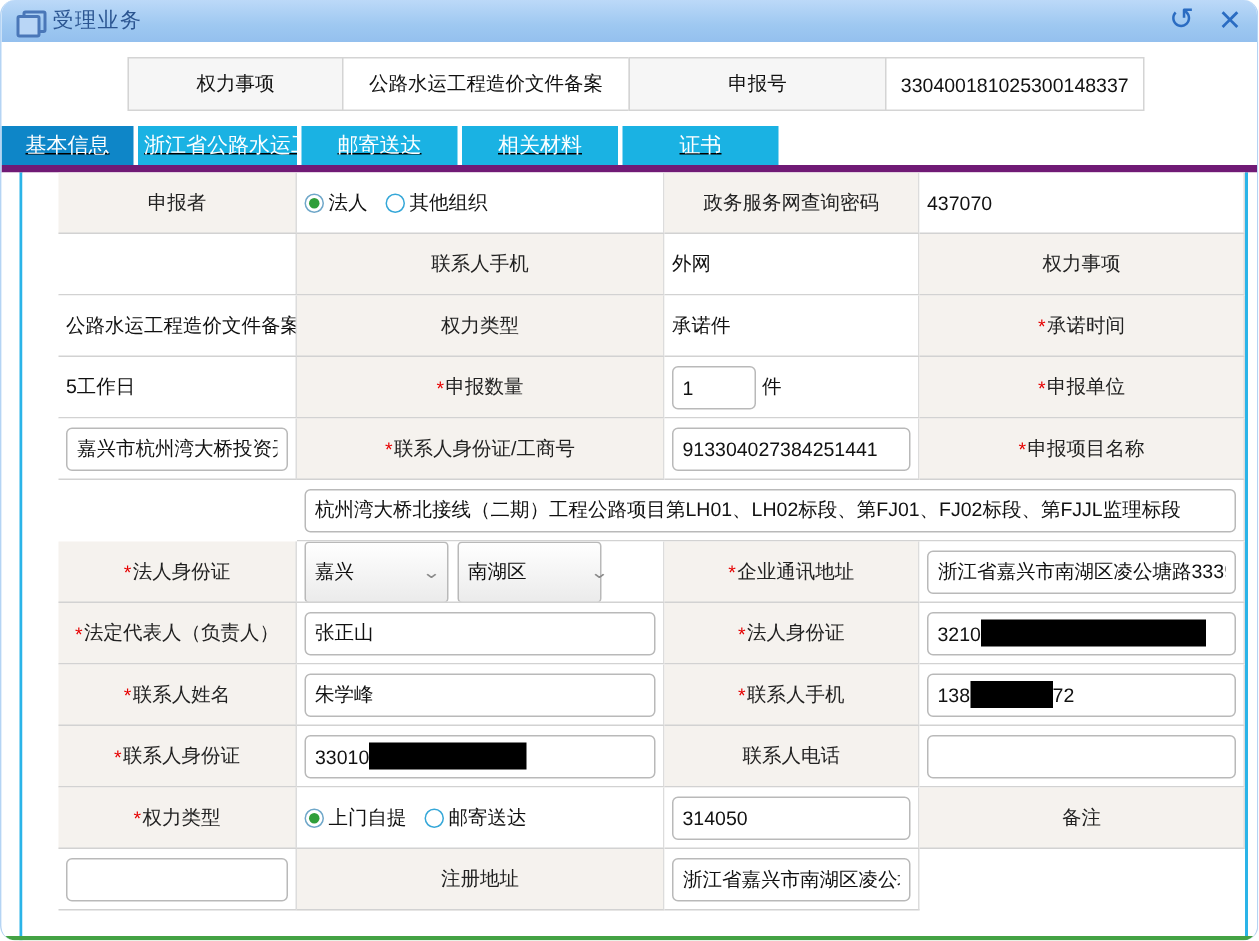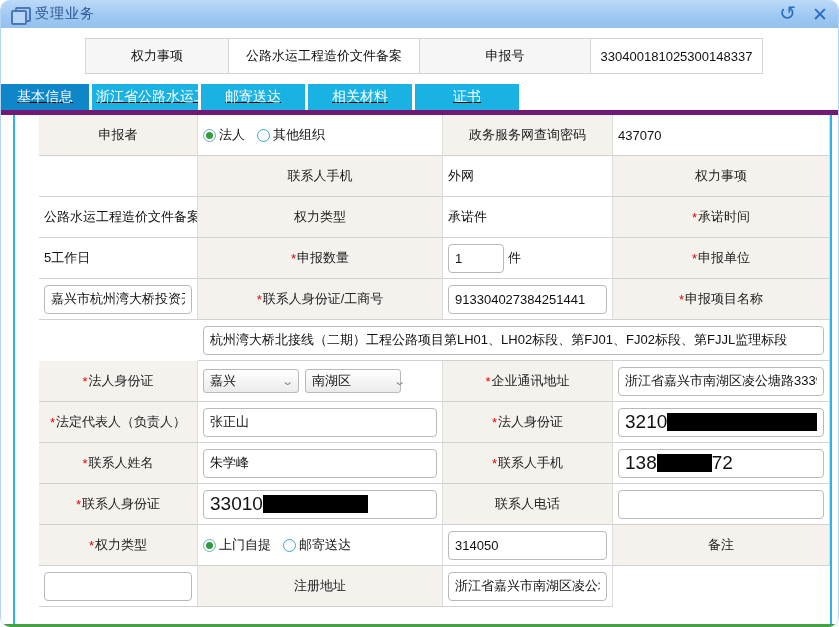--- a/index.html
+++ b/index.html
@@ -67,7 +67,7 @@
   .rlabel { margin-right:12px; font-size:13px; }
   .rgroup { display:flex; align-items:center; }
 
-  .sel { height:24px; width:96px; border:1px solid #b9b9b9; border-radius:3px;
+  .sel { height:41px; width:96px; border:1px solid #b9b9b9; border-radius:3px;
          background:linear-gradient(#ffffff,#ebebeb); display:flex; align-items:center;
          justify-content:space-between; padding:0 6px; margin-right:6px; font-size:13px; cursor:pointer;gap:44px; }
   .chev { color:#8a8a8a; font-size:11px; transform:scaleX(1.4); }

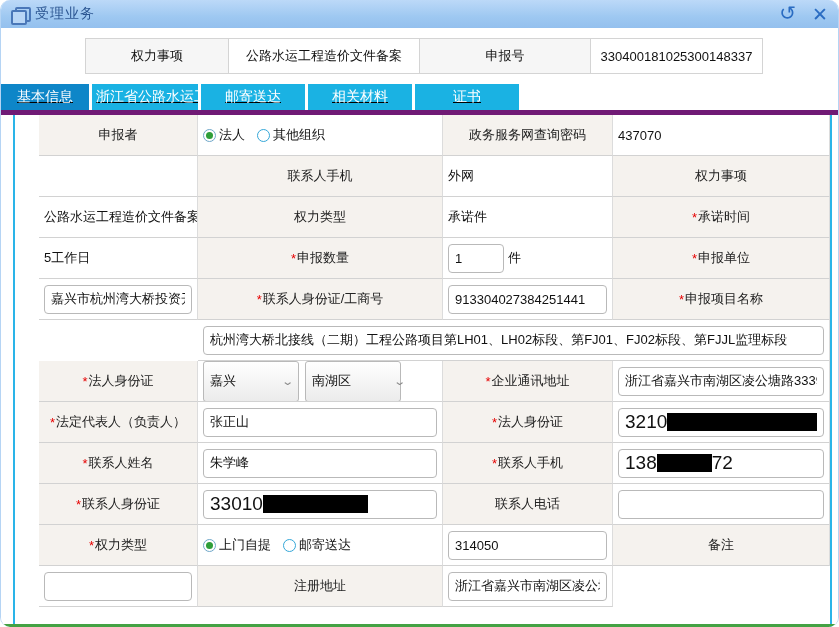--- a/index.html
+++ b/index.html
@@ -54,7 +54,7 @@
   input.txt { height:29px; border:1px solid #b9b9b9; border-radius:4px; padding:0 6px; font-size:13px;
               width:100%; color:#111; background:#fff; font-family:inherit; outline:none; }
   input.num { width:56px; margin-right:4px; }
-  .fakeinput { height:29px; border:1px solid #b9b9b9; border-radius:4px; padding:0 6px; font-size:19px;
+  .fakeinput { height:29px; border:1px solid #b9b9b9; border-radius:4px; padding:0 6px; font-size:13px;
                width:100%; background:#fff; display:flex; align-items:center; }
   .redact { background:#000; height:18px; display:inline-block; }
   .rd-150{width:150px}.rd-55{width:55px}.rd-105{width:105px}

